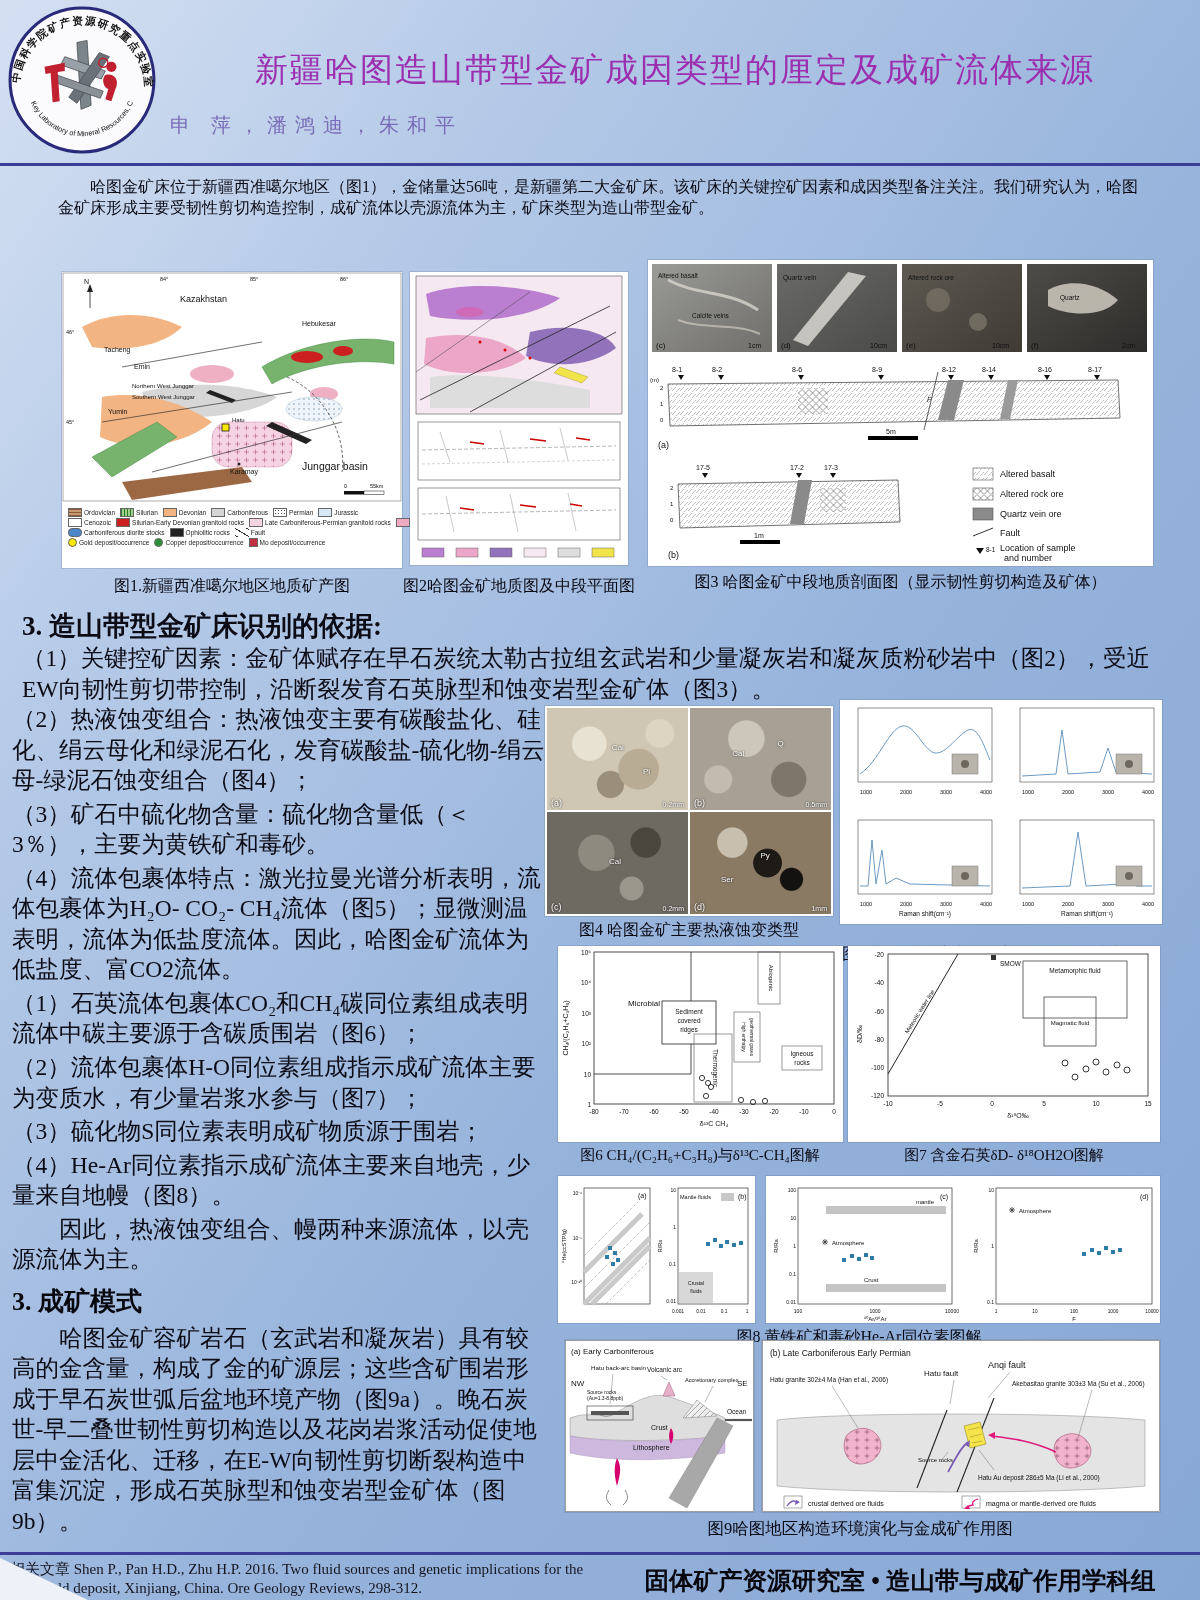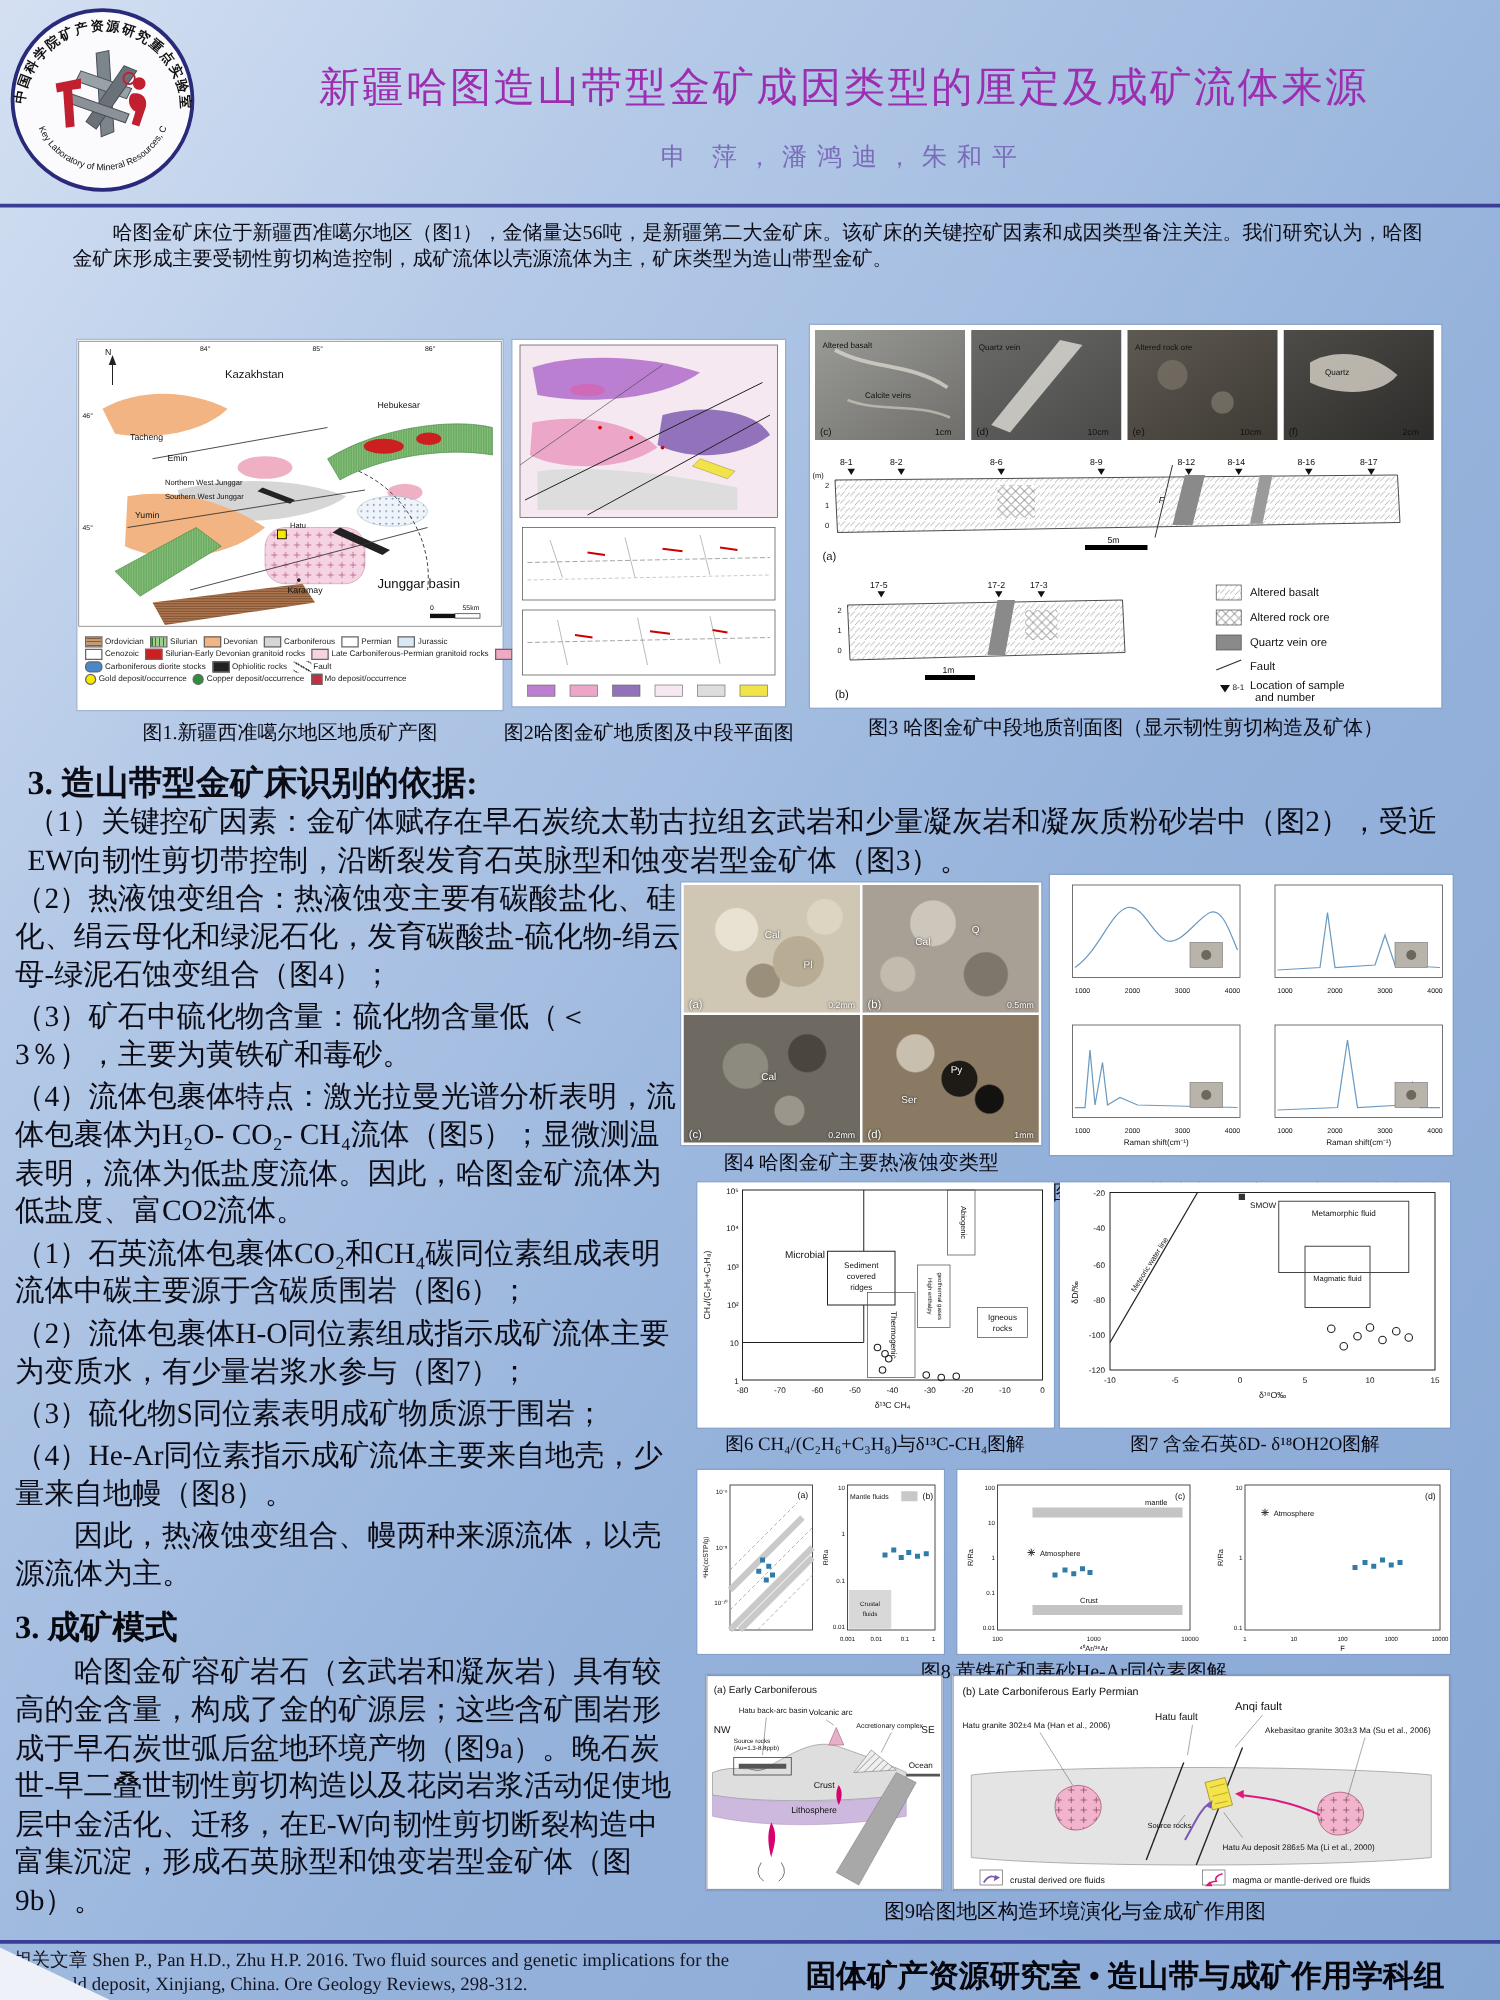--- a/index.html
+++ b/index.html
@@ -10,7 +10,7 @@
   .panel{position:absolute;background:#fff;box-shadow:0 0 0 1px rgba(90,110,150,.25)}
   .cap{position:absolute;font-size:16px;color:#0a0a14;text-align:center;font-family:"Liberation Serif",serif}
   .title{position:absolute;text-align:center;font-weight:normal;color:#9c2fb0;font-size:33px;letter-spacing:2px}
-  .authors{position:absolute;text-align:center;color:#7a6cb8;font-size:20px;letter-spacing:8px}
+  .authors{position:absolute;color:#7a6cb8;font-size:20px;letter-spacing:8px}
   .rule{position:absolute;left:0;width:1200px;background:#3a3e96}
   .col p{margin:0 0 3px 0}
   .col h2{font-size:26px;margin:10px 0 4px 0;color:#08080f}

